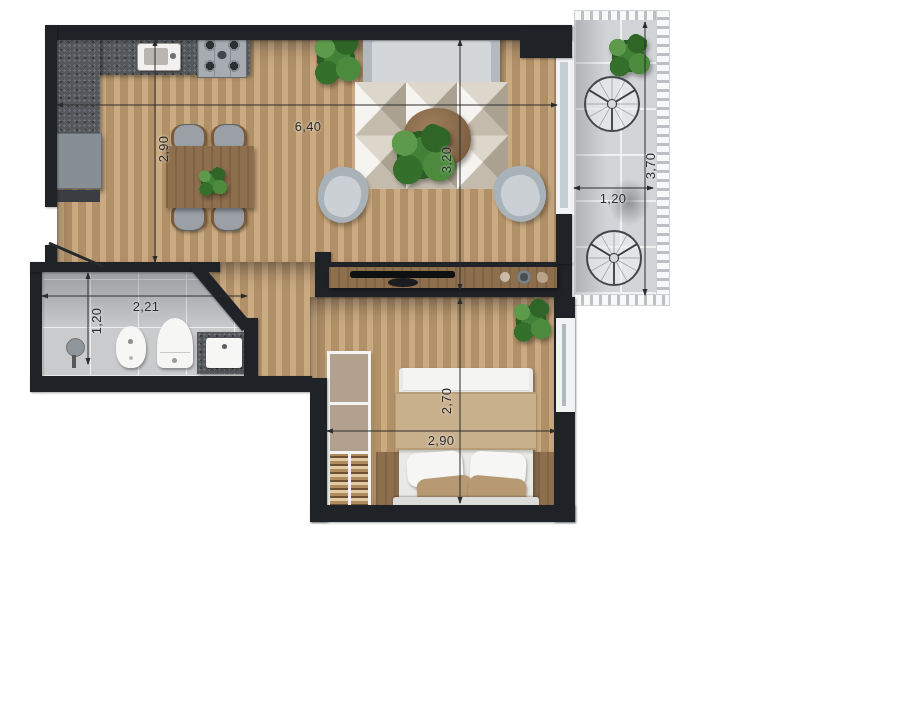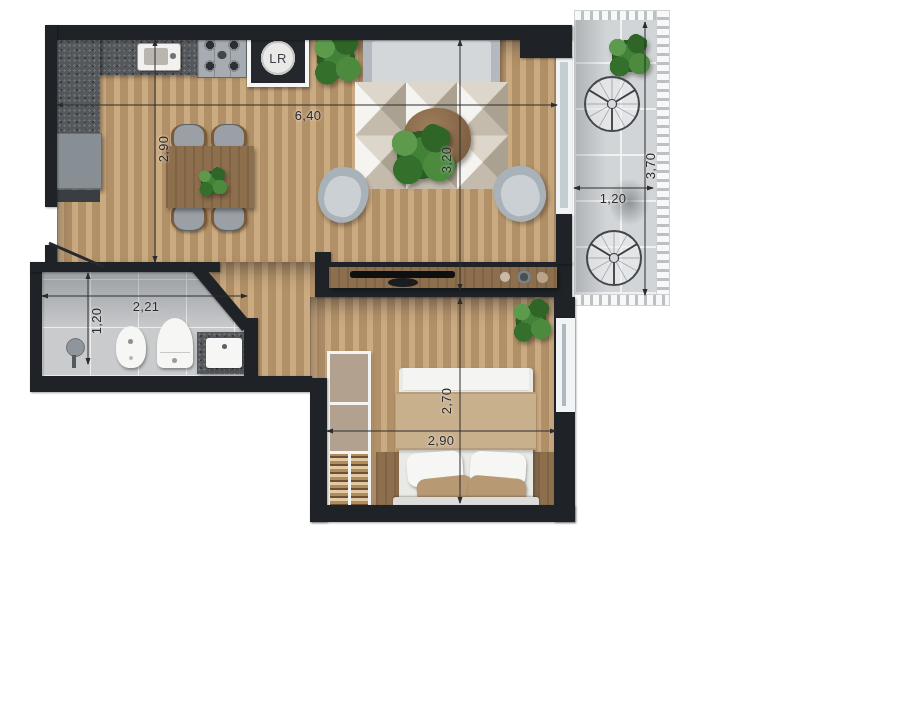--- a/index.html
+++ b/index.html
@@ -158,11 +158,6 @@
         radial-gradient(circle at 36px 32px, #2c3033 0 4px, #868c91 4px 6px, rgba(0,0,0,0) 6px),
         radial-gradient(ellipse at 24px 21px, #41464b 0 4px, rgba(0,0,0,0) 5px),
         repeating-linear-gradient(90deg, rgba(0,0,0,.18) 0 1px, rgba(0,0,0,0) 1px 16px);"></div>
-  <div class="abs washer" style="left:247px;top:29px;width:54px;height:50px;">
-    <div class="drum">
-        <span>LR</span>
-      </div>
-  </div>
   <div class="abs plant" style="left:308px;top:28px;width:56px;height:62px;"></div>
   <div class="abs fridge" style="left:55px;top:133px;width:45px;height:54px;"></div>
   <div class="abs" style="left:55px;top:190px;width:45px;height:12px;background:#3a3e43;"></div>

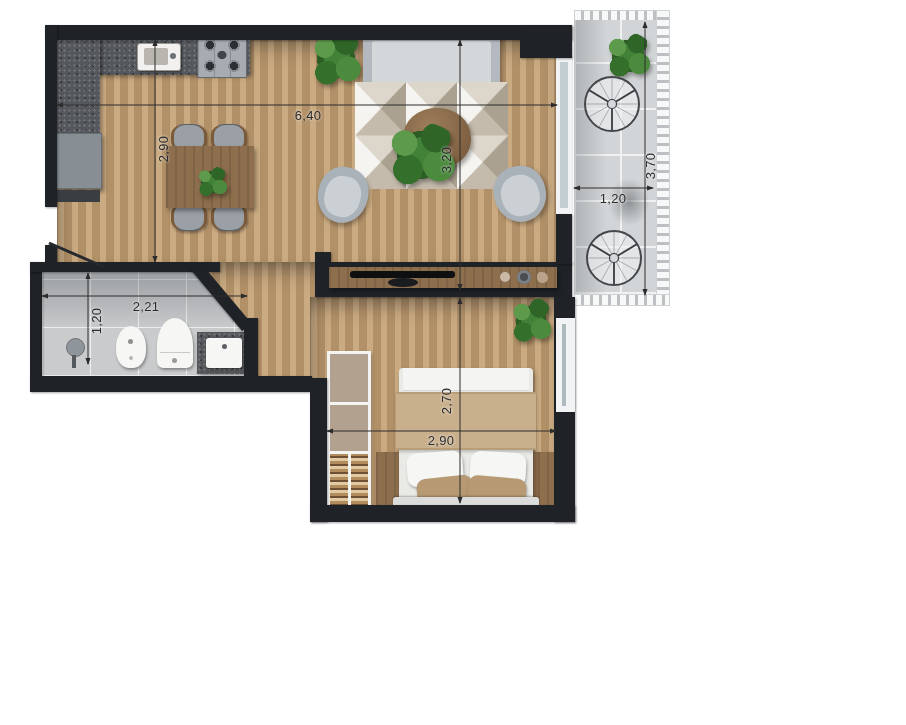--- a/index.html
+++ b/index.html
@@ -277,7 +277,7 @@
     <line x1="49" y1="243" x2="104" y2="267" stroke="#26292d" stroke-width="3"></line>
   </svg>
 
-  <div class="abs dimlabel" style="left:288px;top:108px;">6,40</div>
+  <div class="abs dimlabel" style="left:288px;top:119px;">6,40</div>
   <div class="abs dimlabel vlabel" style="left:144px;top:141px;">2,90</div>
   <div class="abs dimlabel vlabel" style="left:427px;top:152px;">3,20</div>
   <div class="abs dimlabel" style="left:593px;top:191px;">1,20</div>

